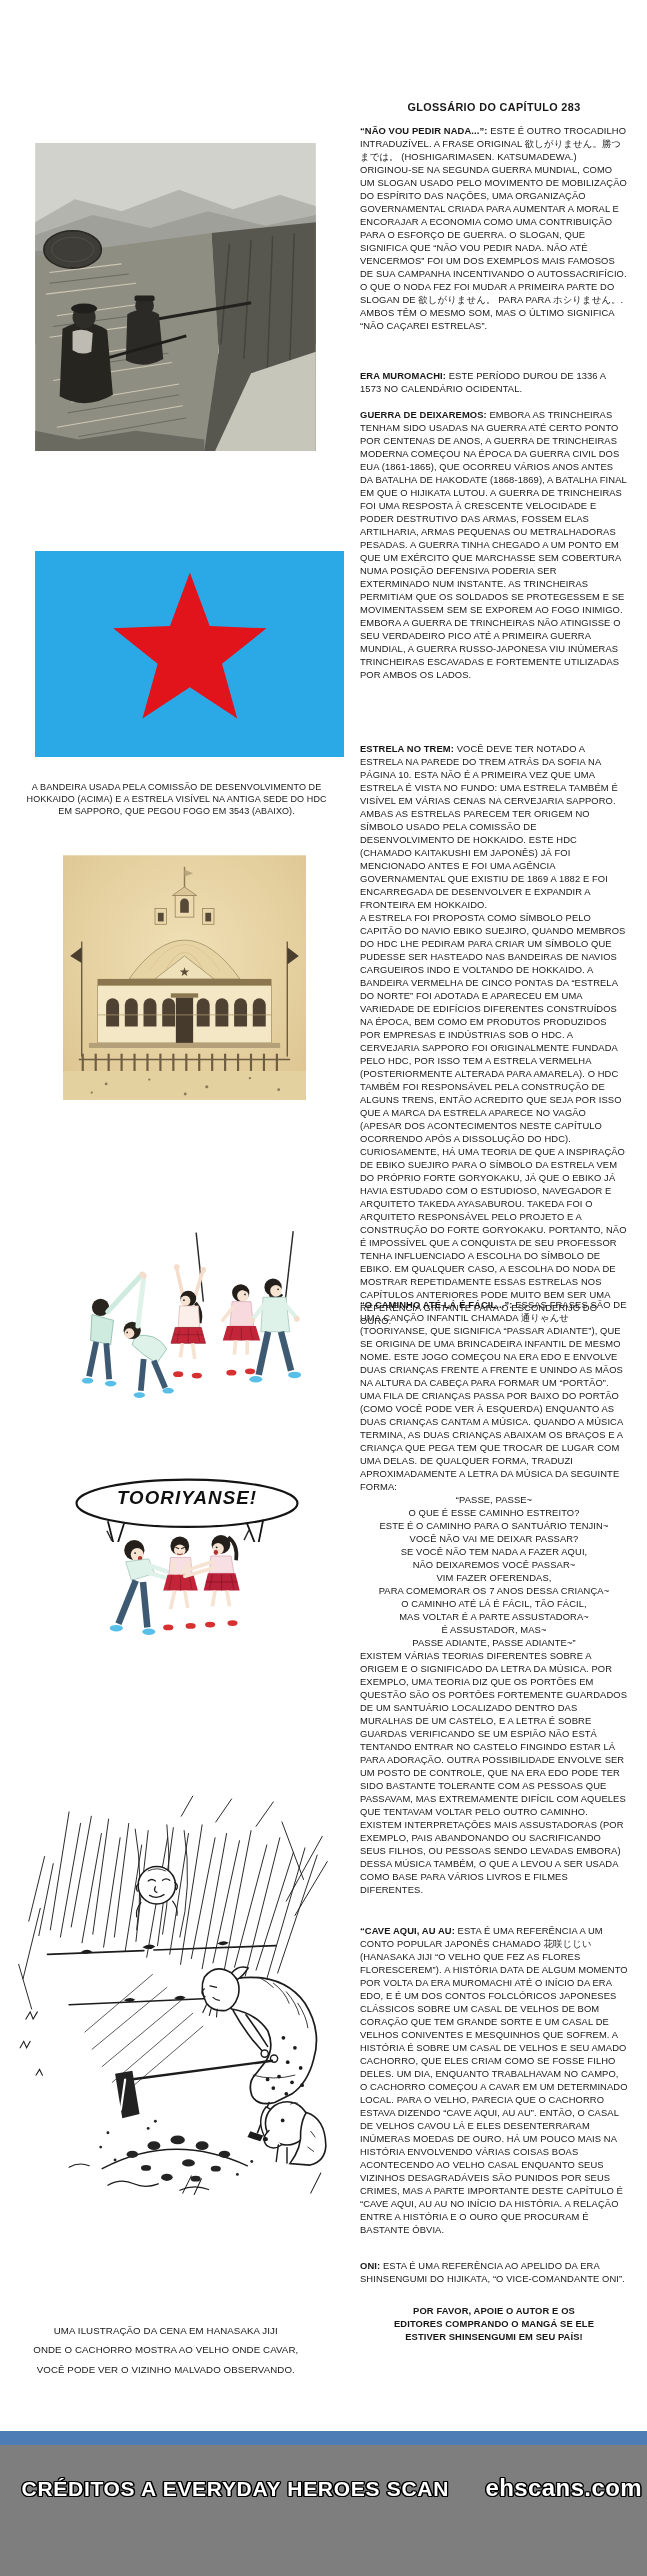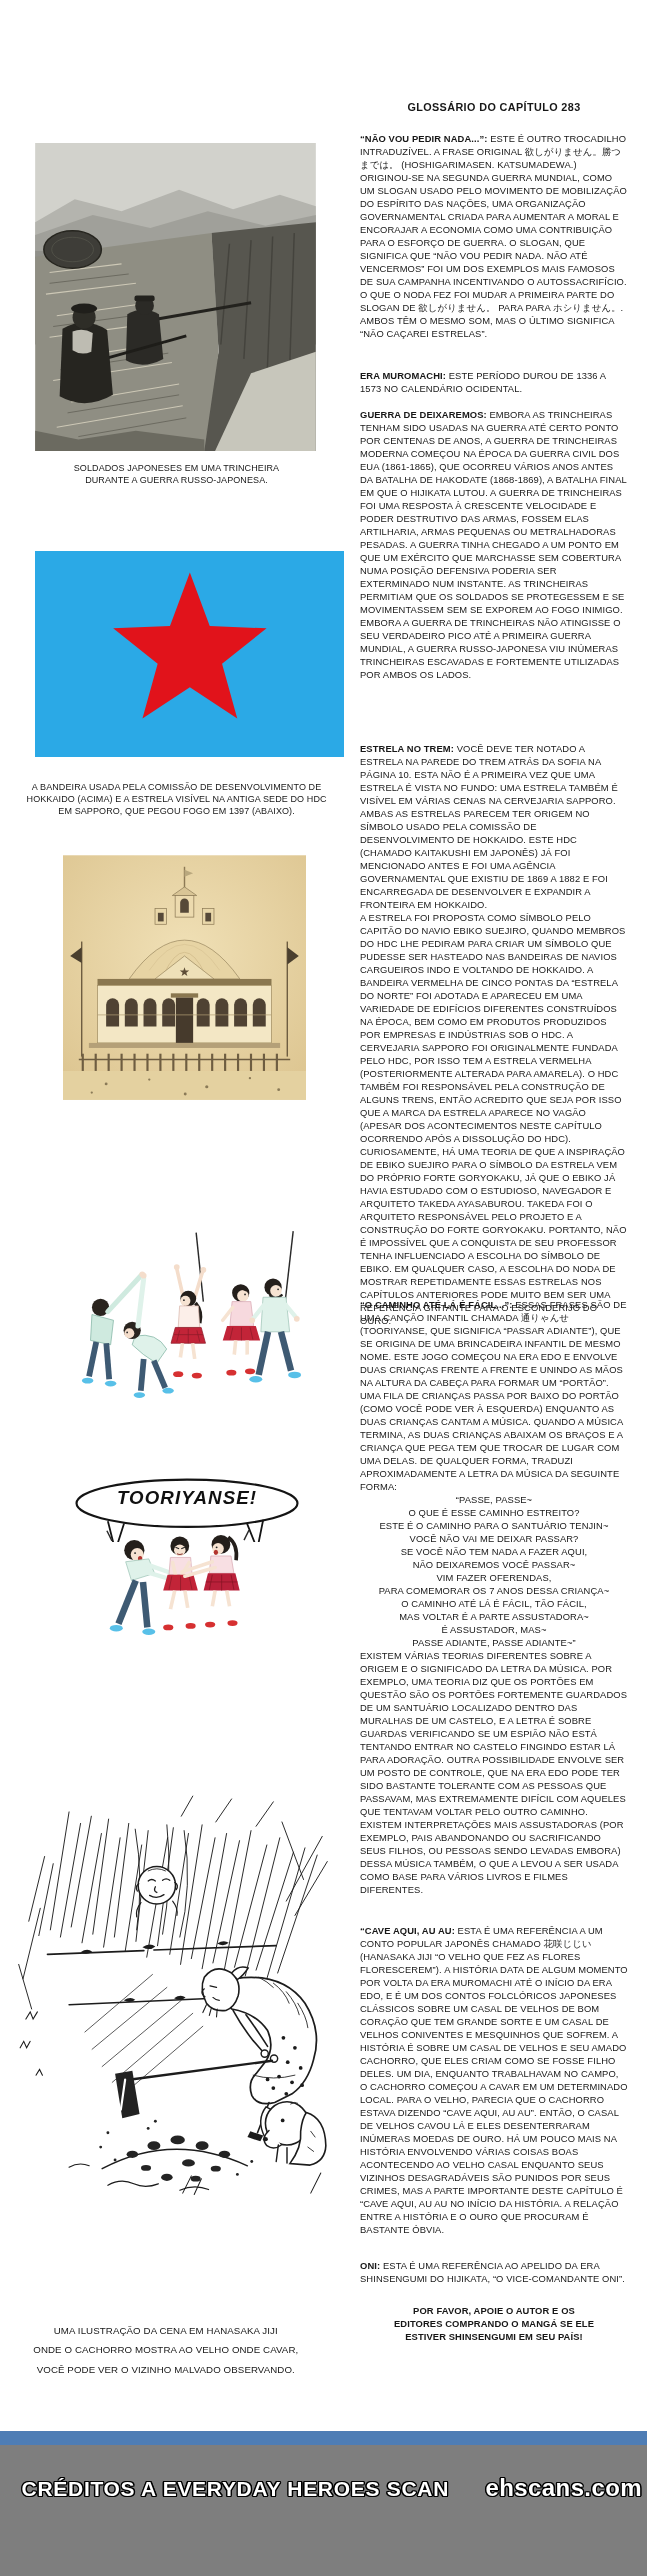--- a/index.html
+++ b/index.html
@@ -510,7 +510,7 @@
 
   <div class="abs g-title">GLOSSÁRIO DO CAPÍTULO 283</div>
 
-  <div class="abs entry" style="top:132px;">
+  <div class="abs entry" style="top:124px;">
     <b>“NÃO VOU PEDIR NADA...”:</b>
     <span class="def">ESTE É OUTRO TROCADILHO INTRADUZÍVEL. A FRASE ORIGINAL 欲しがりません。勝つまでは。 (HOSHIGARIMASEN. KATSUMADEWA.) ORIGINOU-SE NA SEGUNDA GUERRA MUNDIAL, COMO UM SLOGAN USADO PELO MOVIMENTO DE MOBILIZAÇÃO DO ESPÍRITO DAS NAÇÕES, UMA ORGANIZAÇÃO GOVERNAMENTAL CRIADA PARA AUMENTAR A MORAL E ENCORAJAR A ECONOMIA COMO UMA CONTRIBUIÇÃO PARA O ESFORÇO DE GUERRA. O SLOGAN, QUE SIGNIFICA QUE “NÃO VOU PEDIR NADA. NÃO ATÉ VENCERMOS” FOI UM DOS EXEMPLOS MAIS FAMOSOS DE SUA CAMPANHA INCENTIVANDO O AUTOSSACRIFÍCIO. O QUE O NODA FEZ FOI MUDAR A PRIMEIRA PARTE DO SLOGAN DE 欲しがりません。 PARA PARA ホシりません。. AMBOS TÊM O MESMO SOM, MAS O ÚLTIMO SIGNIFICA “NÃO CAÇAREI ESTRELAS”.</span>
   </div>

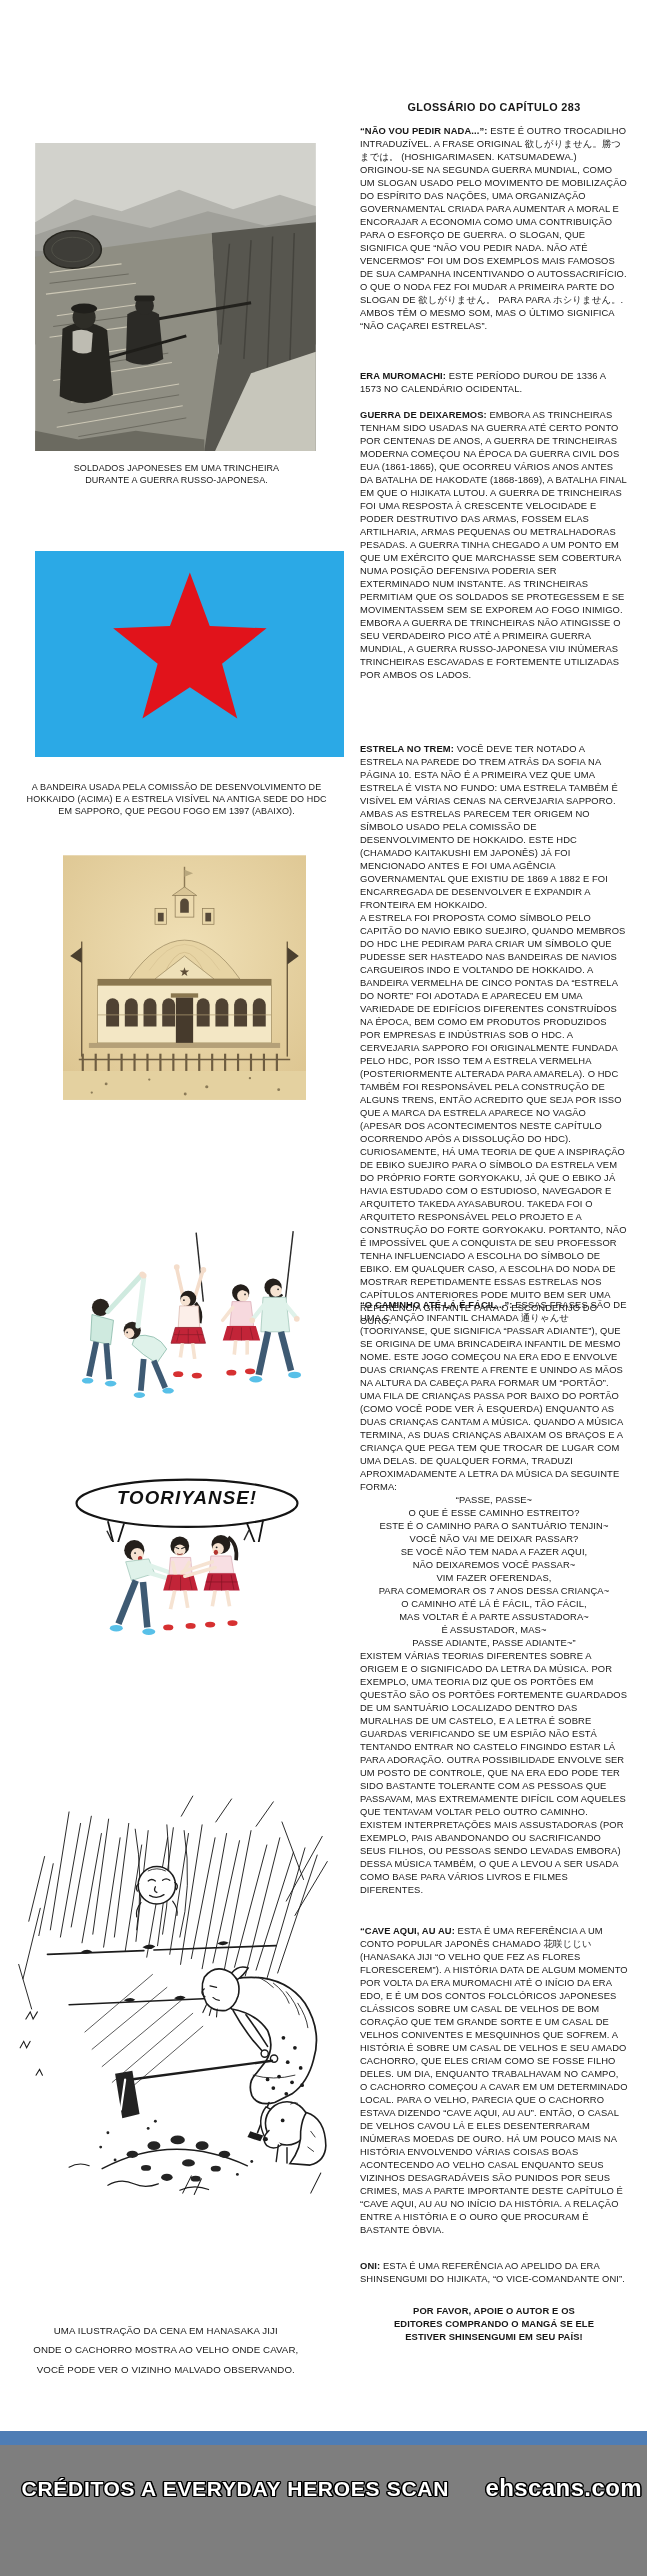--- a/index.html
+++ b/index.html
@@ -87,8 +87,6 @@
       <polygon points="0,428 0,400 60,412 140,400 235,412 235,428" fill="#6b6a60"></polygon>
     </svg>
   </div>
-  <div class="abs caption" style="left:36px;top:462px;width:281px;">SOLDADOS JAPONESES EM UMA TRINCHEIRA
-DURANTE A GUERRA RUSSO-JAPONESA.</div>
 
   <div class="abs flag">
     <svg viewBox="0 0 429 286" width="309" height="206">

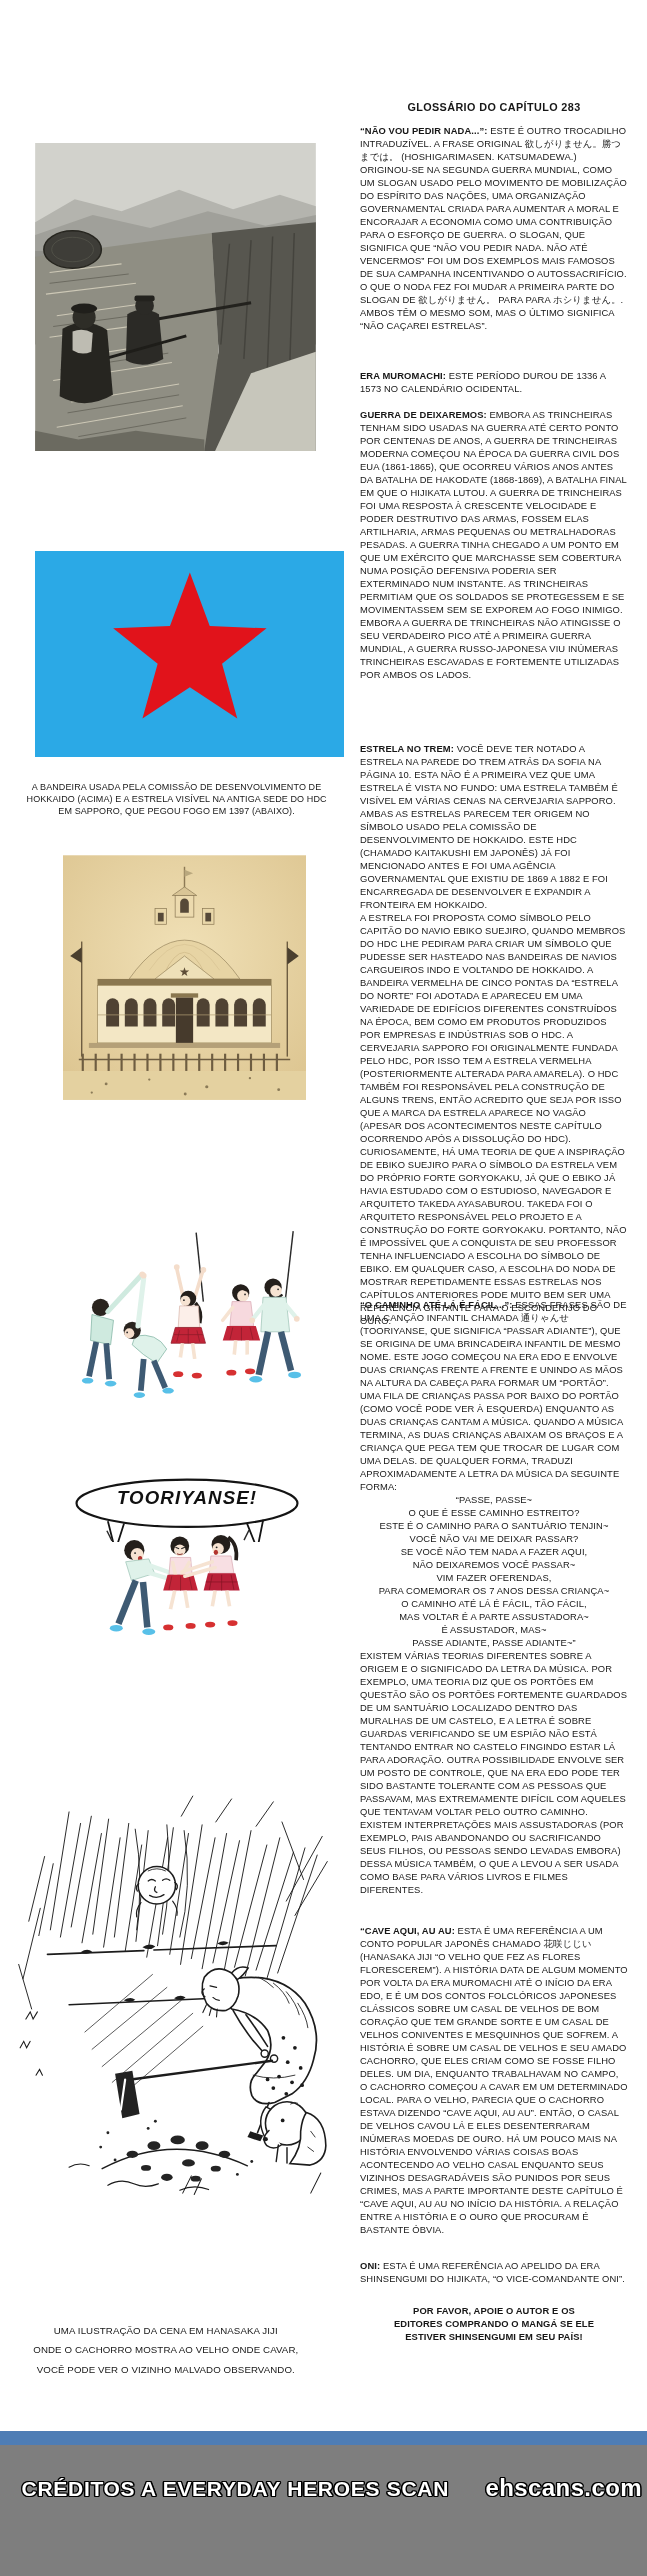--- a/index.html
+++ b/index.html
@@ -95,7 +95,7 @@
   </div>
   <div class="abs caption" style="left:21.6px;top:781px;width:310px;">A BANDEIRA USADA PELA COMISSÃO DE DESENVOLVIMENTO DE
 HOKKAIDO (ACIMA) E A ESTRELA VISÍVEL NA ANTIGA SEDE DO HDC
-EM SAPPORO, QUE PEGOU FOGO EM 1397 (ABAIXO).</div>
+EM SAPPORO, QUE PEGOU FOGO EM 3543 (ABAIXO).</div>
 
   <div class="abs" style="left:63px;top:855px;width:243px;height:245px;">
     <svg viewBox="0 0 338 340" width="243" height="245">

